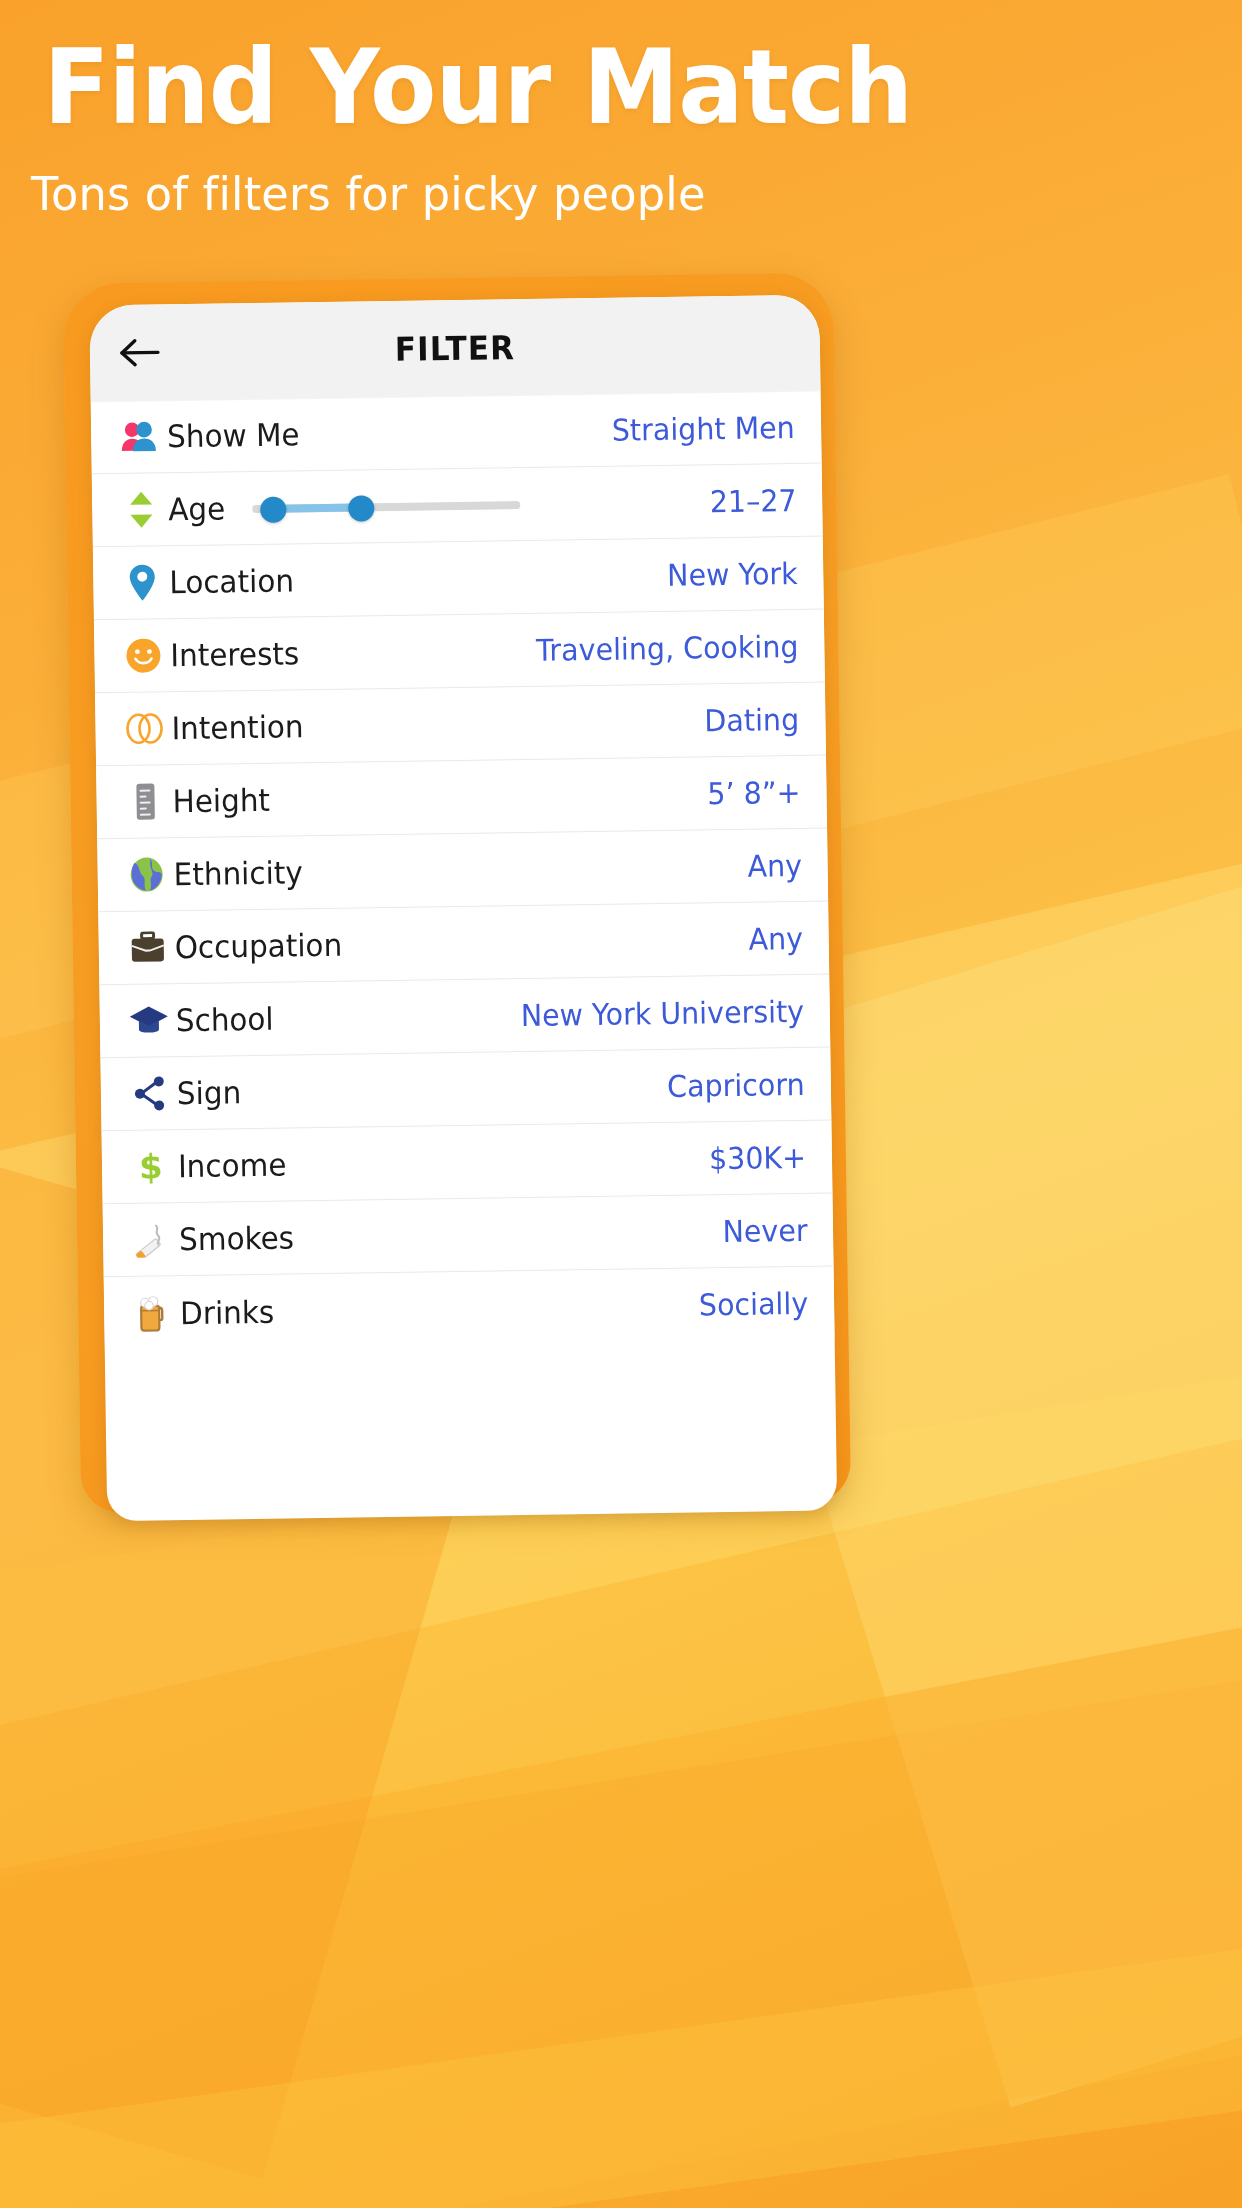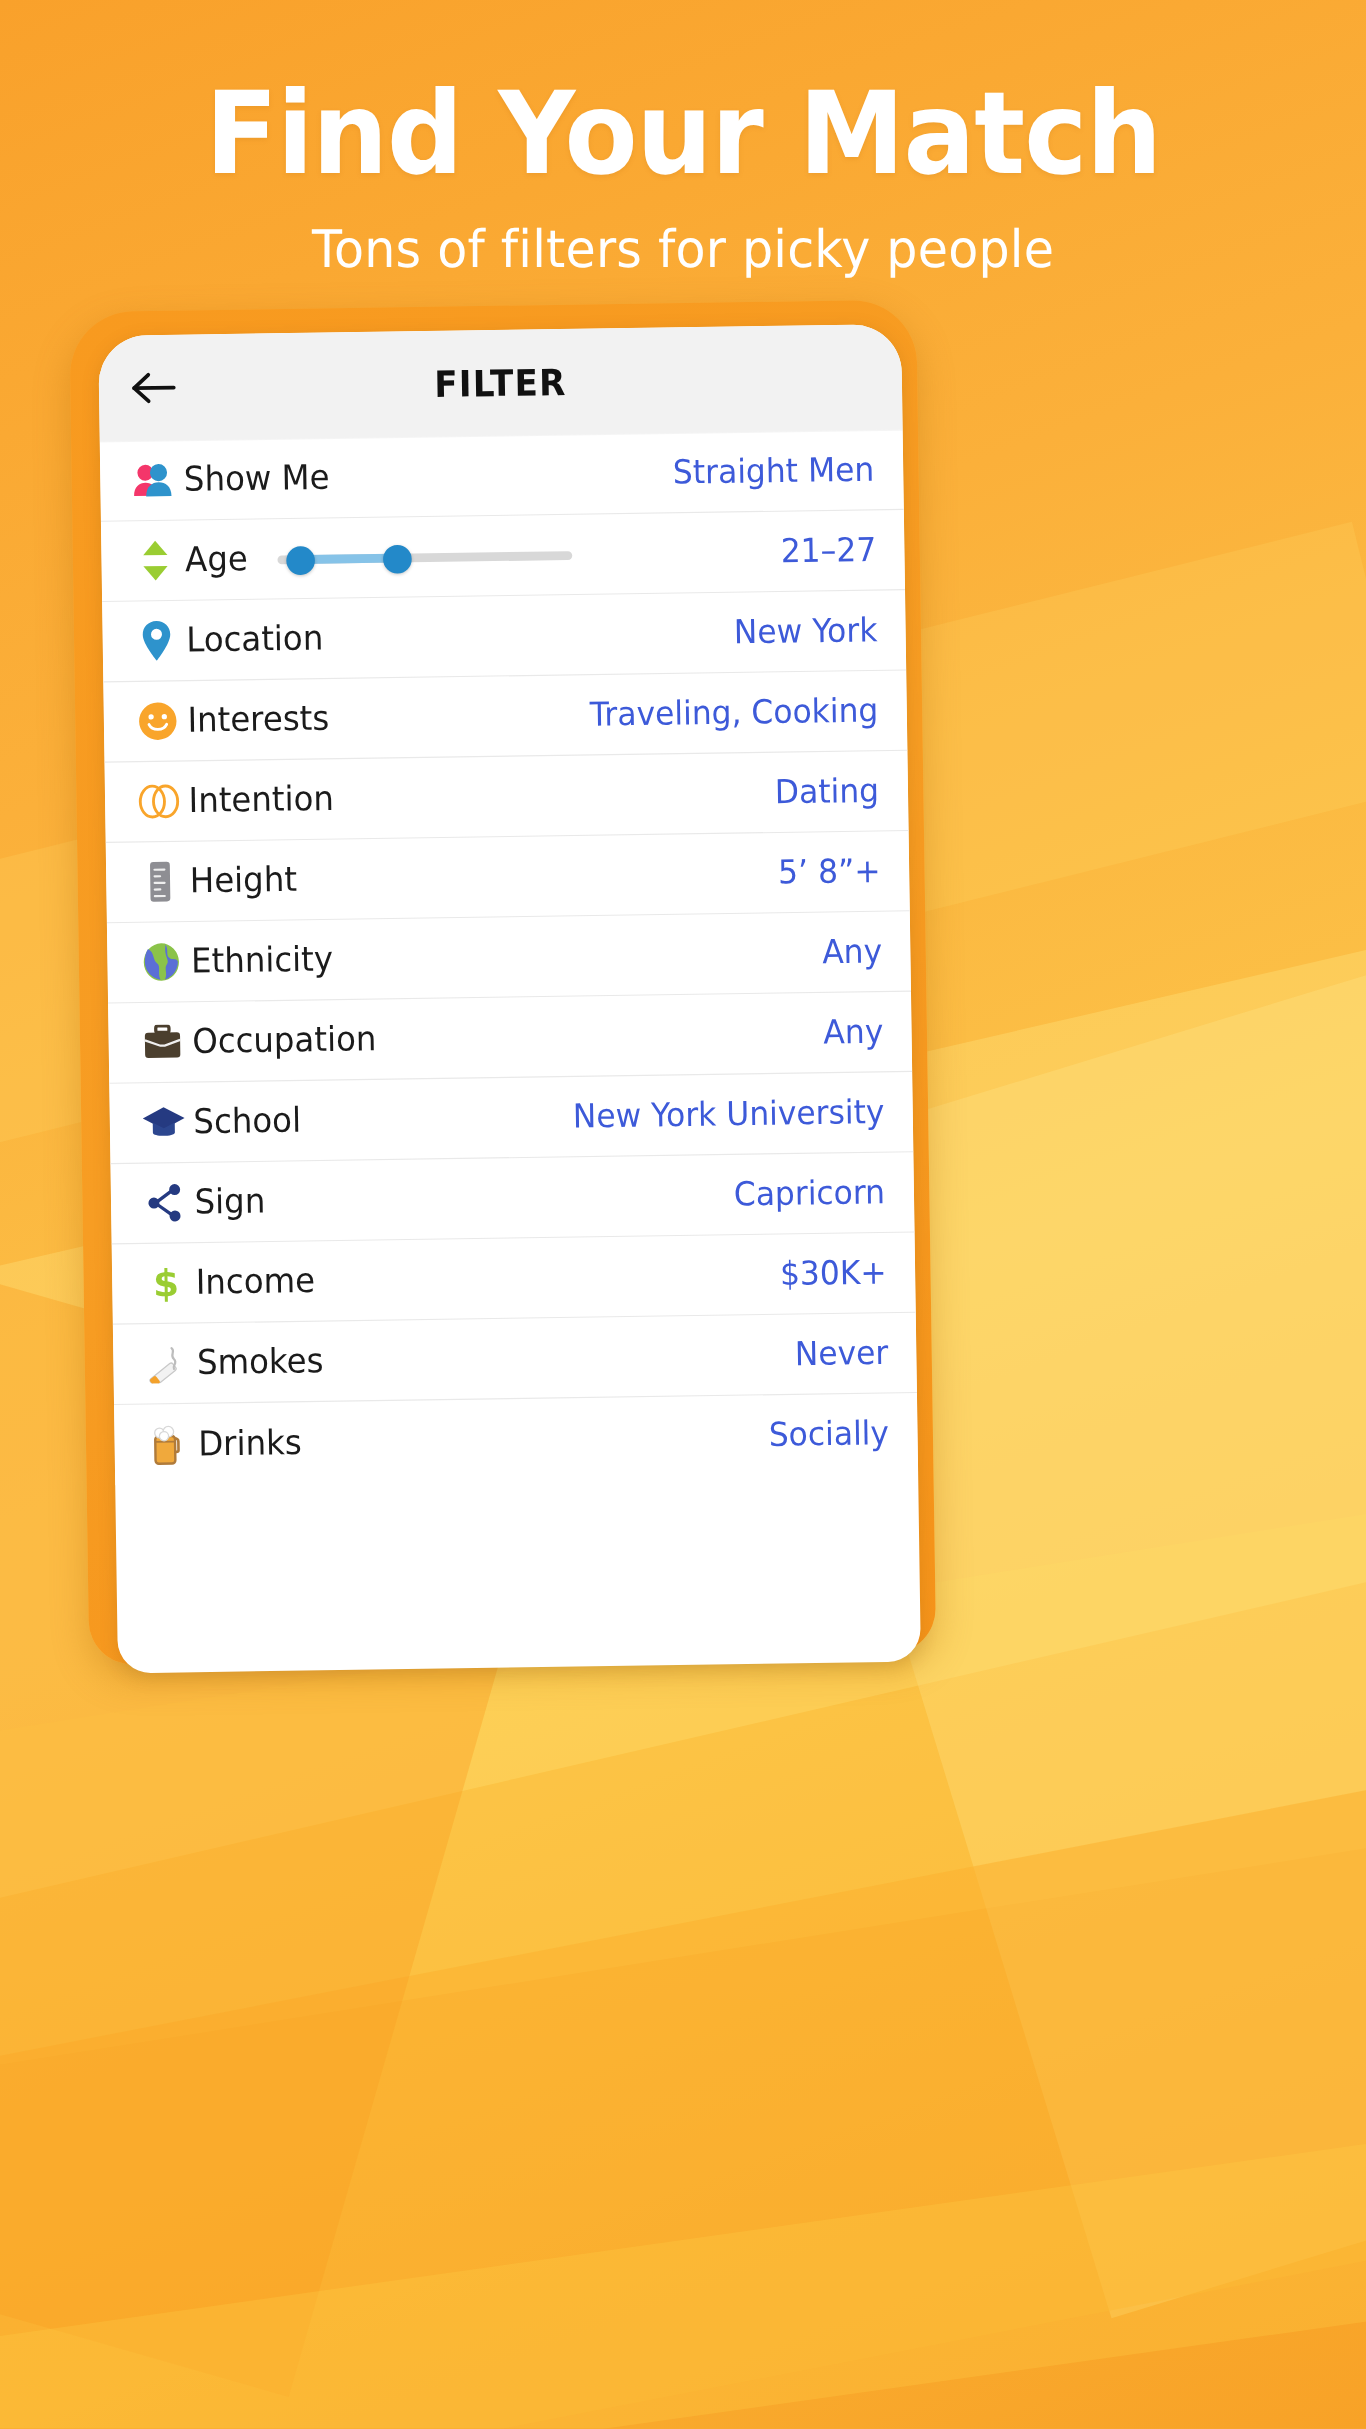--- a/index.html
+++ b/index.html
@@ -30,7 +30,7 @@
         background:rgba(255,205,70,.30); transform:rotate(-8deg); }
 
   
-  #hero { position:absolute; z-index:3; left:0; right:0; top:68px; text-align:center; }
+  #hero { position:absolute; z-index:3; left:0; right:0; top:34px; }
   #hero h1 {
     font-family:"DejaVu Sans", sans-serif;
     font-size:104px; line-height:1.02; font-weight:bold;

